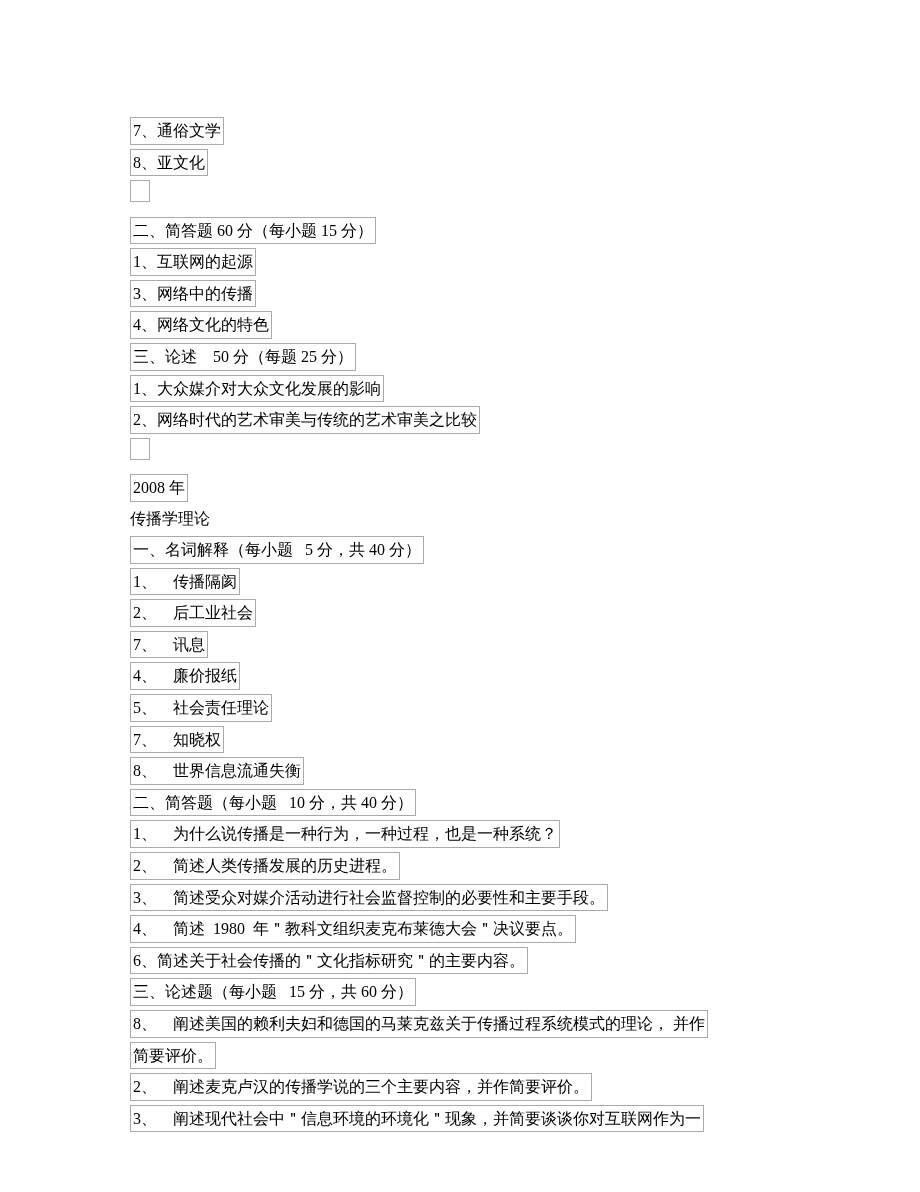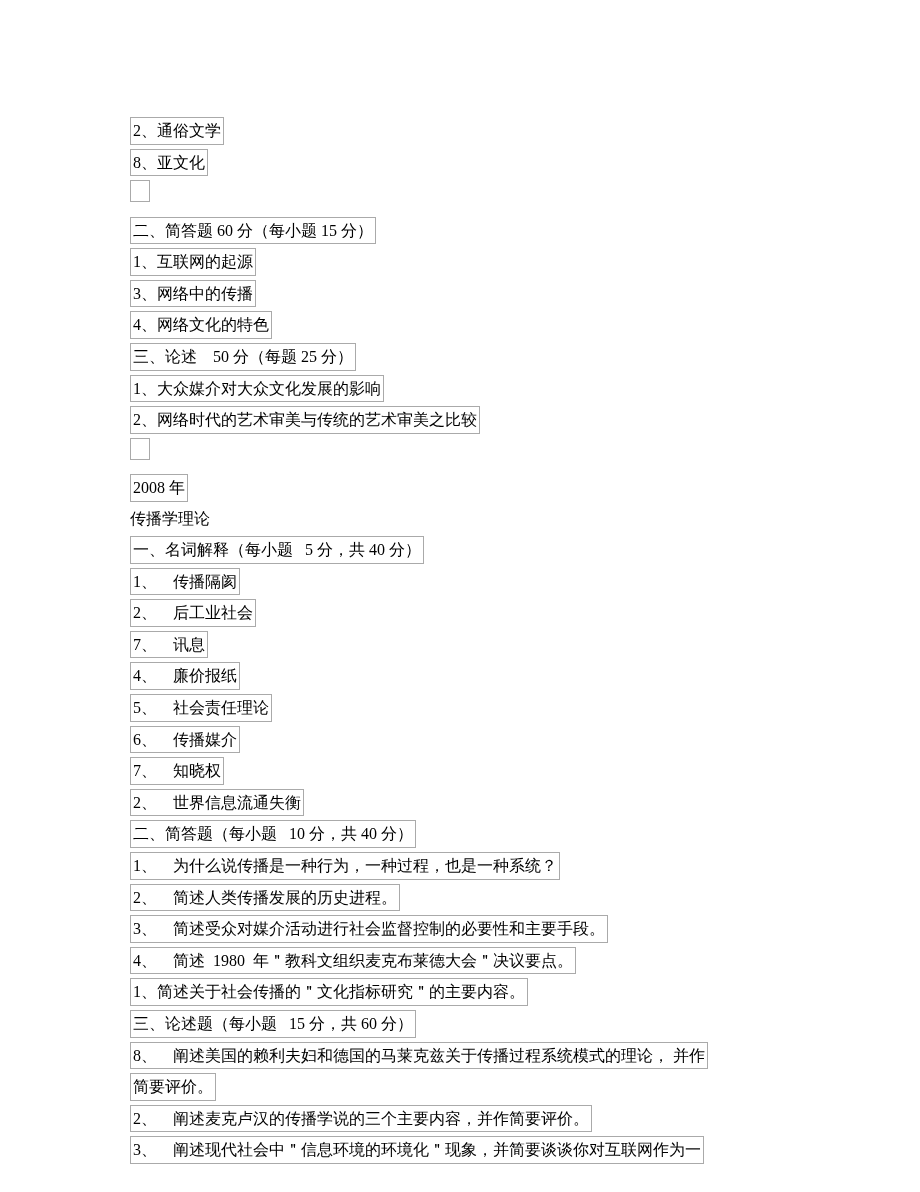--- a/index.html
+++ b/index.html
@@ -38,7 +38,7 @@
 <body>
 
 <div class="page" id="page-root">
-    <div class="line"><span class="box">2、通俗文学</span></div>
+    <div class="line"><span class="box">7、通俗文学</span></div>
     <div class="line"><span class="box">8、亚文化</span></div>
     <div class="line"><span class="empty-box"></span></div>
     <div class="line"><span class="box">二、简答题 60 分（每小题 15 分）</span></div>

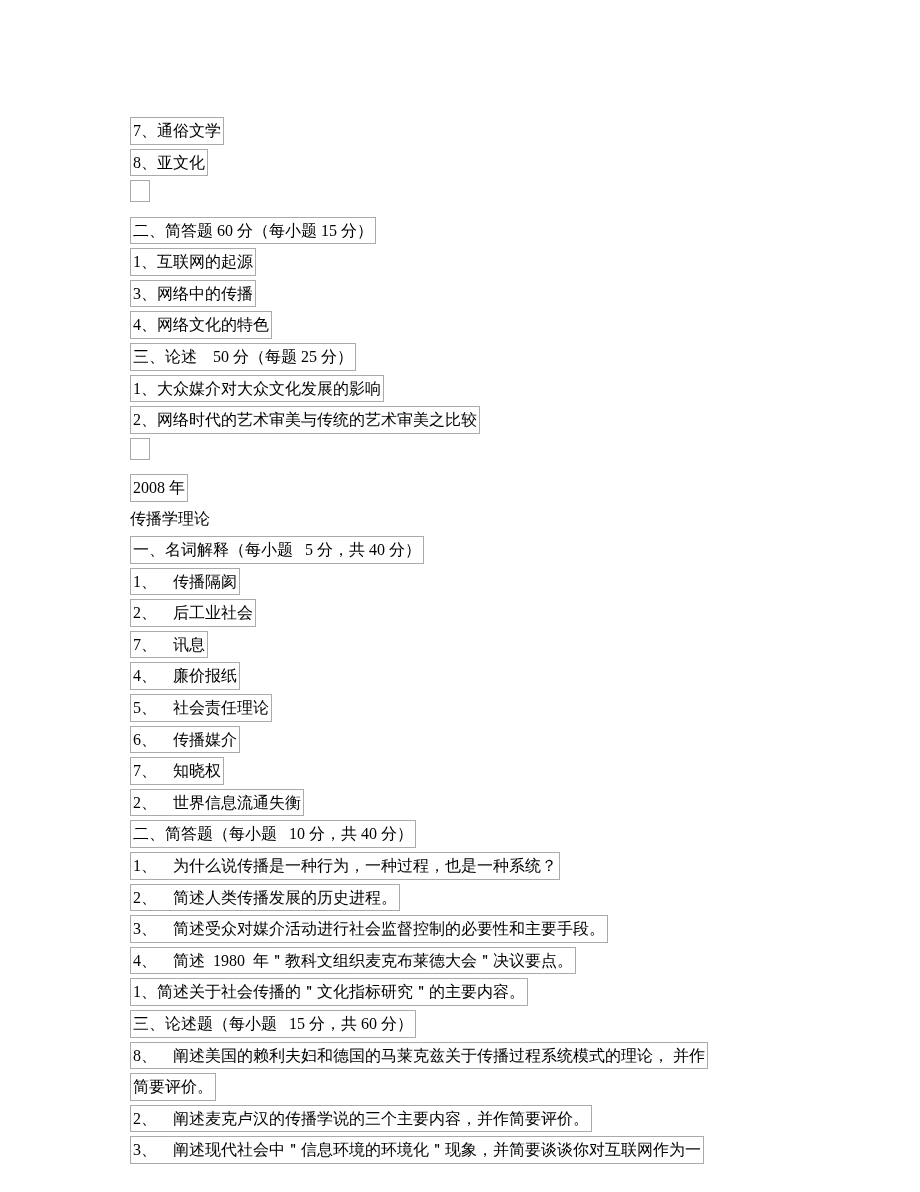--- a/index.html
+++ b/index.html
@@ -57,7 +57,6 @@
     <div class="line"><span class="box">7、    讯息</span></div>
     <div class="line"><span class="box">4、    廉价报纸</span></div>
     <div class="line"><span class="box">5、    社会责任理论</span></div>
-    <div class="line"><span class="box">6、    传播媒介</span></div>
     <div class="line"><span class="box">7、    知晓权</span></div>
     <div class="line"><span class="box">2、    世界信息流通失衡</span></div>
     <div class="line"><span class="box">二、简答题（每小题   10 分，共 40 分）</span></div>

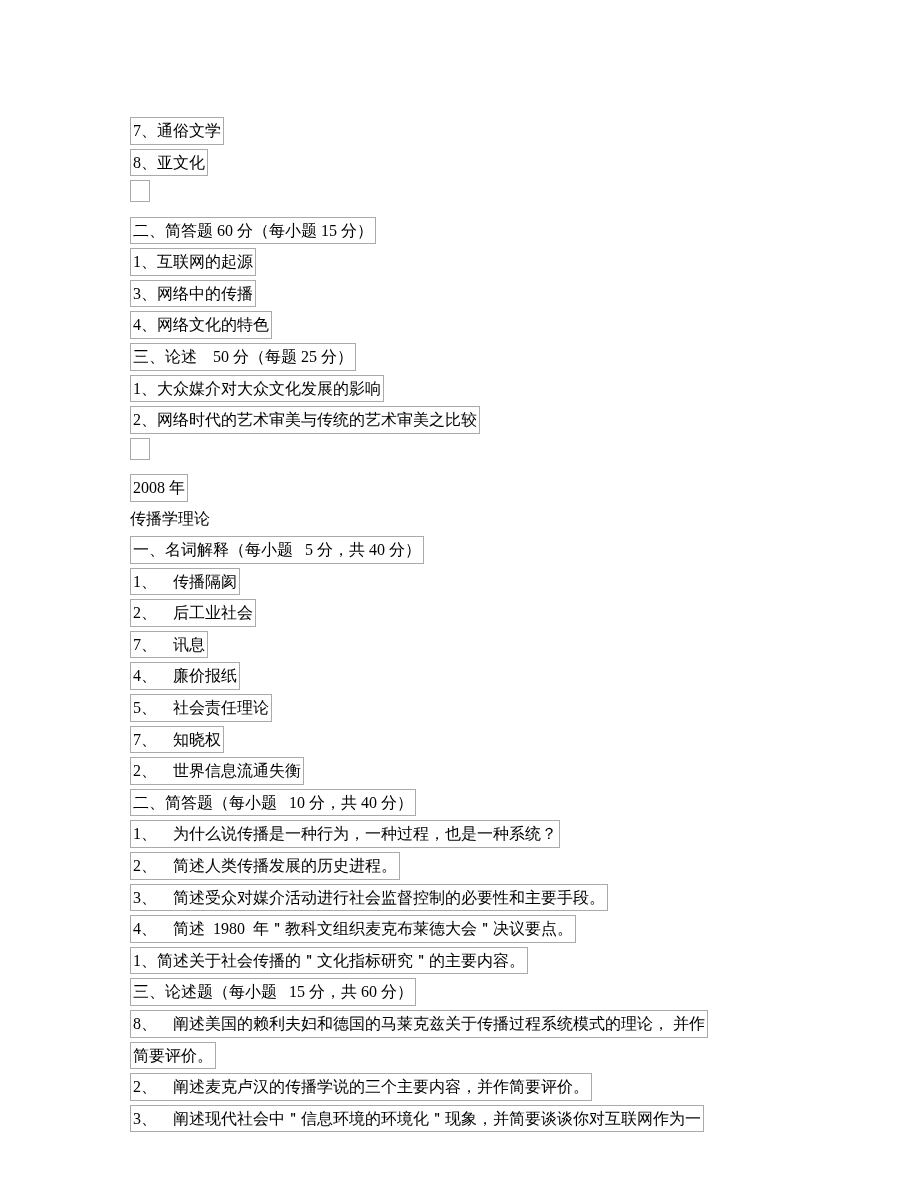--- a/index.html
+++ b/index.html
@@ -58,7 +58,7 @@
     <div class="line"><span class="box">4、    廉价报纸</span></div>
     <div class="line"><span class="box">5、    社会责任理论</span></div>
     <div class="line"><span class="box">7、    知晓权</span></div>
-    <div class="line"><span class="box">2、    世界信息流通失衡</span></div>
+    <div class="line"><span class="box">8、    世界信息流通失衡</span></div>
     <div class="line"><span class="box">二、简答题（每小题   10 分，共 40 分）</span></div>
     <div class="line"><span class="box">1、    为什么说传播是一种行为，一种过程，也是一种系统？</span></div>
     <div class="line"><span class="box">2、    简述人类传播发展的历史进程。</span></div>

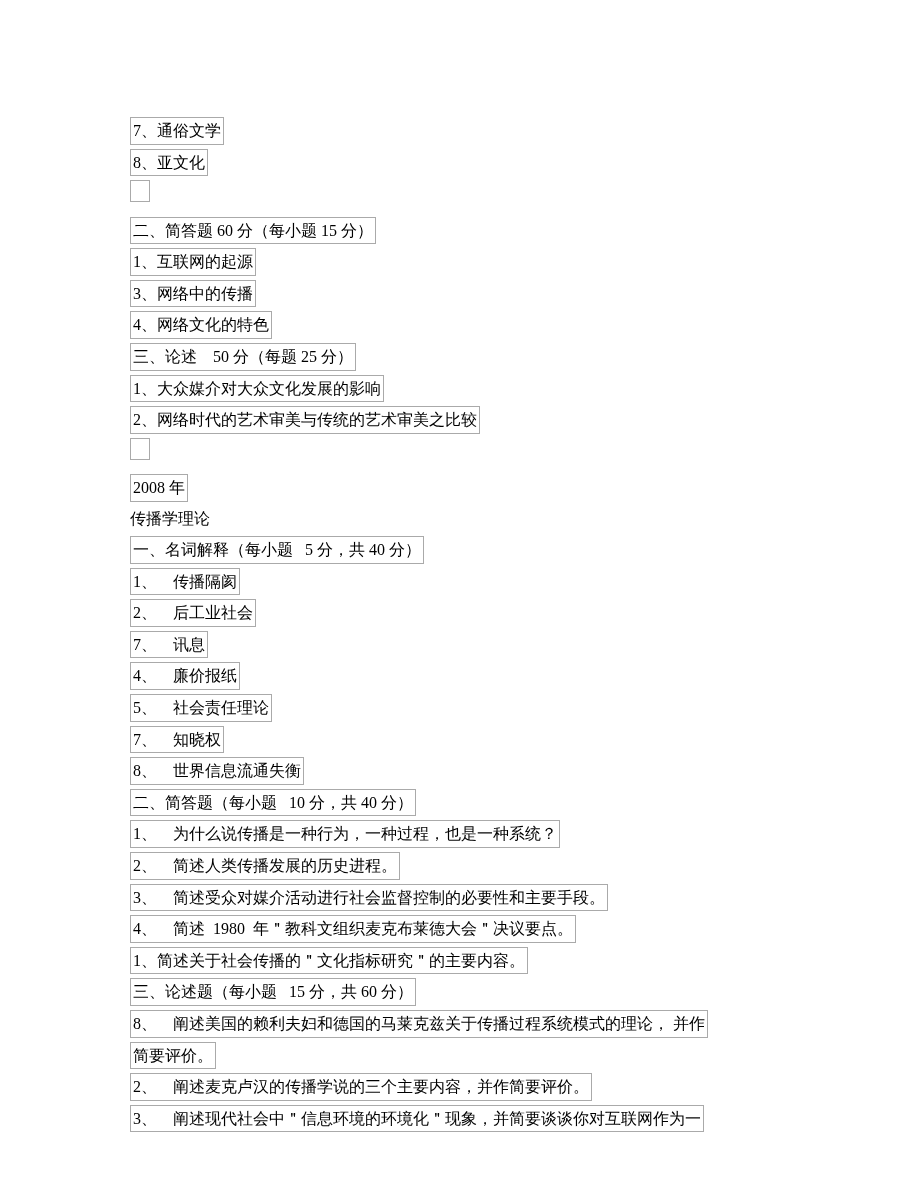--- a/index.html
+++ b/index.html
@@ -64,7 +64,7 @@
     <div class="line"><span class="box">2、    简述人类传播发展的历史进程。</span></div>
     <div class="line"><span class="box">3、    简述受众对媒介活动进行社会监督控制的必要性和主要手段。</span></div>
     <div class="line"><span class="box">4、    简述  1980  年＂教科文组织麦克布莱德大会＂决议要点。</span></div>
-    <div class="line"><span class="box">1、简述关于社会传播的＂文化指标研究＂的主要内容。</span></div>
+    <div class="line"><span class="box">6、简述关于社会传播的＂文化指标研究＂的主要内容。</span></div>
     <div class="line"><span class="box">三、论述题（每小题   15 分，共 60 分）</span></div>
     <div class="line"><span class="box">8、    阐述美国的赖利夫妇和德国的马莱克兹关于传播过程系统模式的理论， 并作</span></div>
     <div class="line"><span class="box">简要评价。</span></div>

